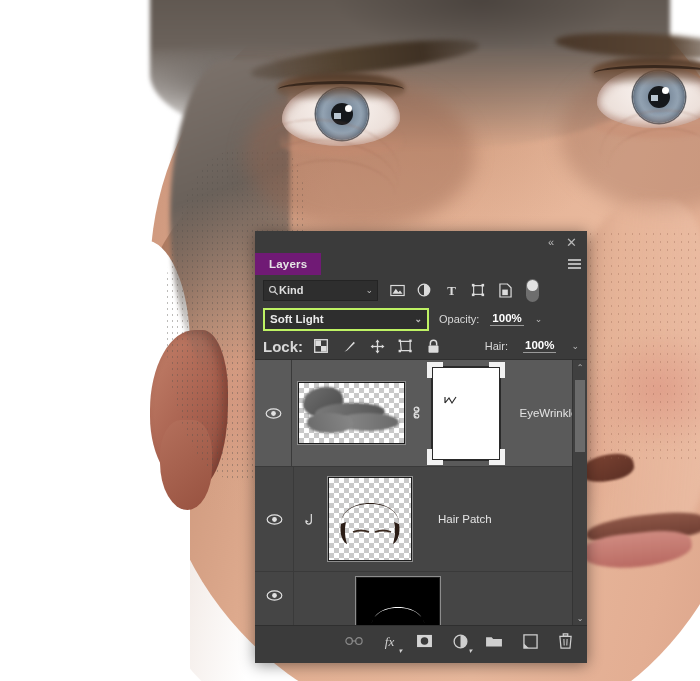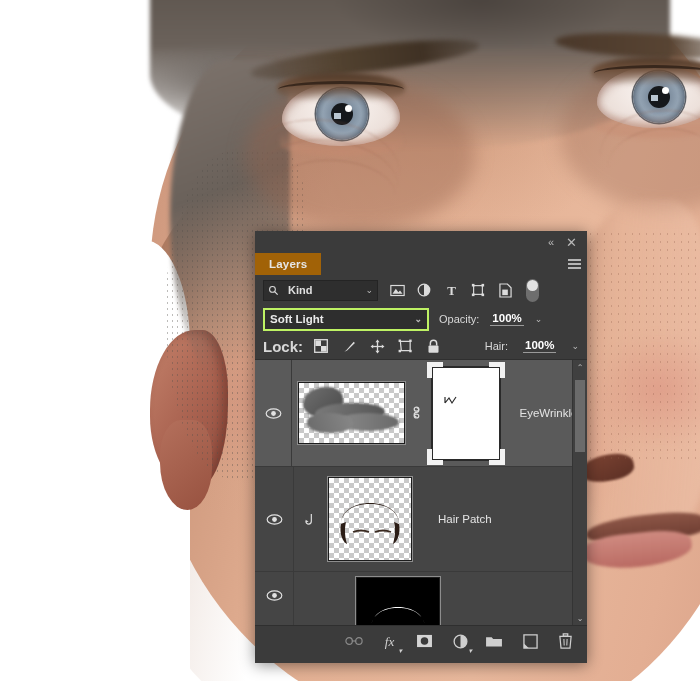--- a/index.html
+++ b/index.html
@@ -176,7 +176,7 @@
     flex:0 0 auto;position:relative;
   }
   .tab{
-    background:#a16207;padding:0 14px;display:flex;align-items:center;
+    background:#701a75;padding:0 14px;display:flex;align-items:center;
     font-size:11.5px;color:#e6e6e6;font-weight:bold;letter-spacing:.2px;
   }
   .tabfill{flex:1;background:#3b3b3b;}

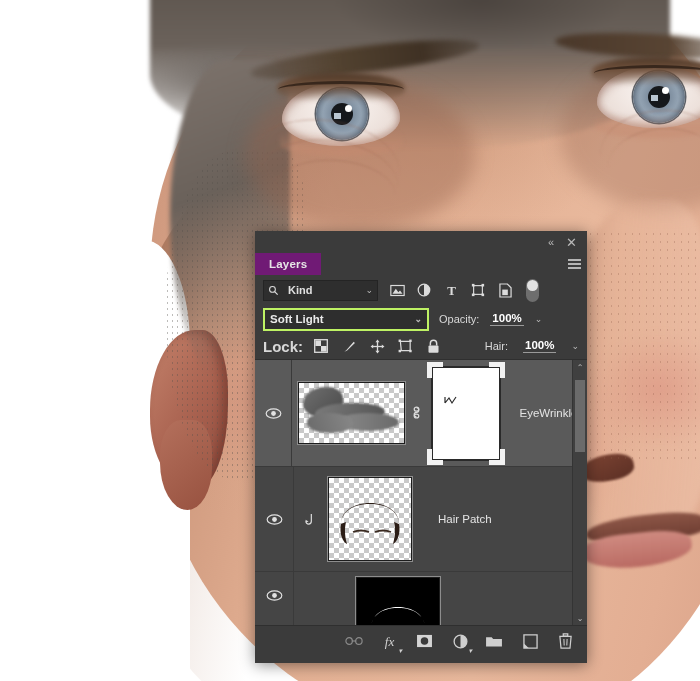--- a/index.html
+++ b/index.html
@@ -190,7 +190,7 @@
   .filter-row{height:30px;padding:0 8px;gap:8px;background:#3b3b3b;}
   .kind-select{
     width:105px;height:19px;background:#2e2e2e;border:1px solid #242424;
-    display:flex;align-items:center;padding:0 4px;gap:9px;color:#e0e0e0;font-size:11px;
+    display:flex;align-items:center;padding:0 4px;gap:0;color:#e0e0e0;font-size:11px;
   }
   .kind-select .lbl{flex:1;font-weight:bold;}
   .ficons{display:flex;align-items:center;gap:9px;margin-left:2px;}

